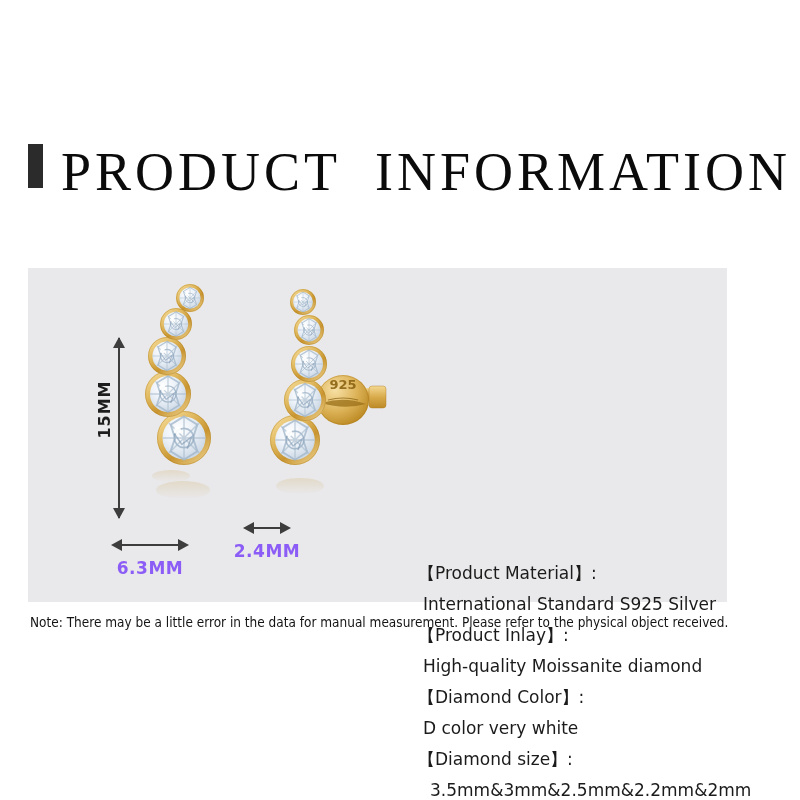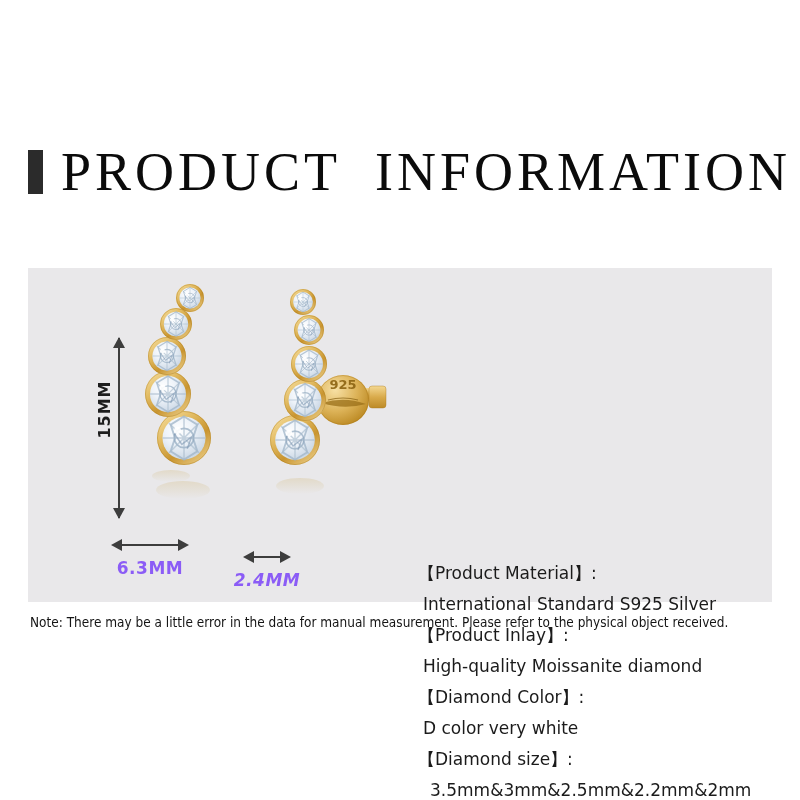--- a/index.html
+++ b/index.html
@@ -22,7 +22,7 @@
     top: 144px;
     height: 56px;
     display: flex;
-    align-items: center;
+    align-items: flex-start;
   }
   .title-accent {
     width: 15px;

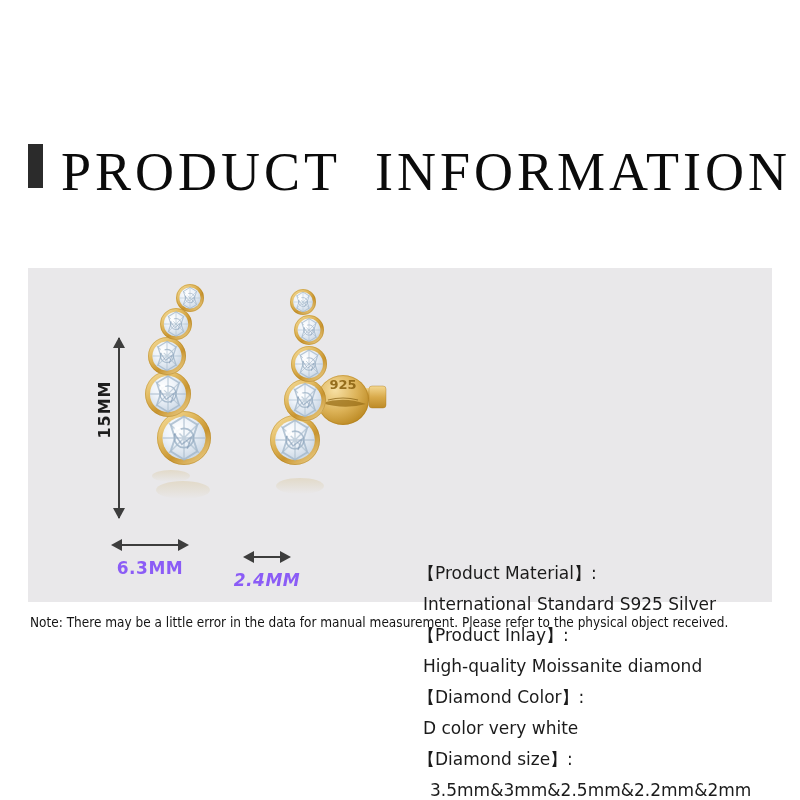--- a/index.html
+++ b/index.html
@@ -45,9 +45,10 @@
     position: absolute;
     left: 28px;
     top: 268px;
-    width: 744px;
+    width: 663px;
     height: 334px;
     background: #e9e8ea;
+    padding-left: 36px;
   }
 
   

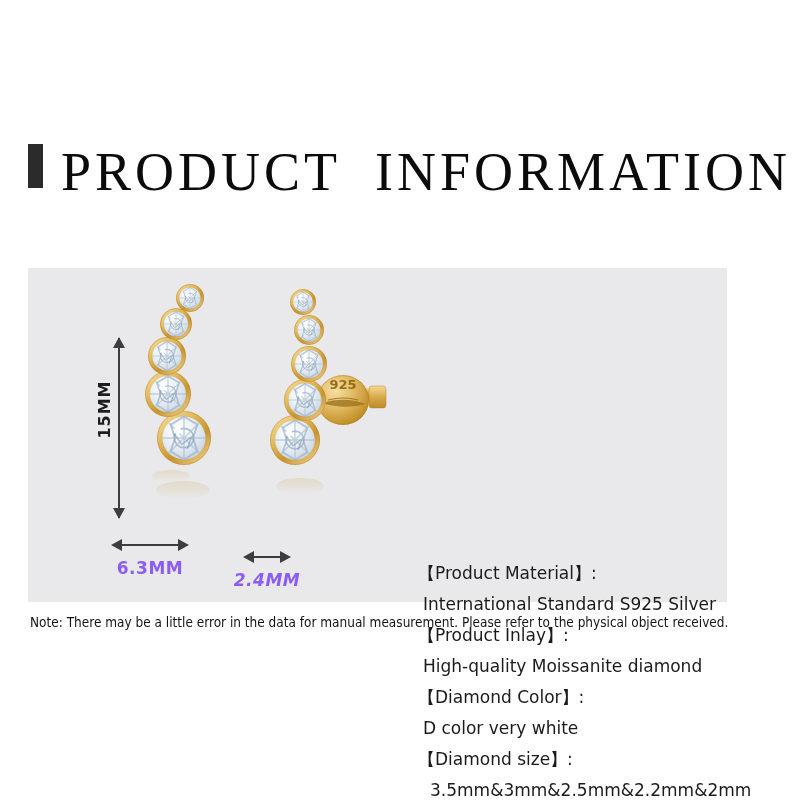--- a/index.html
+++ b/index.html
@@ -151,7 +151,7 @@
   }
 
   #dim-width-left  { left: 112px; top: 536px; width: 76px; }
-  #dim-width-right { left: 244px; top: 548px; width: 46px; font-style: italic; }
+  #dim-width-right { left: 244px; top: 519px; width: 46px; }
 
   .earring-svg {
     position: absolute;

